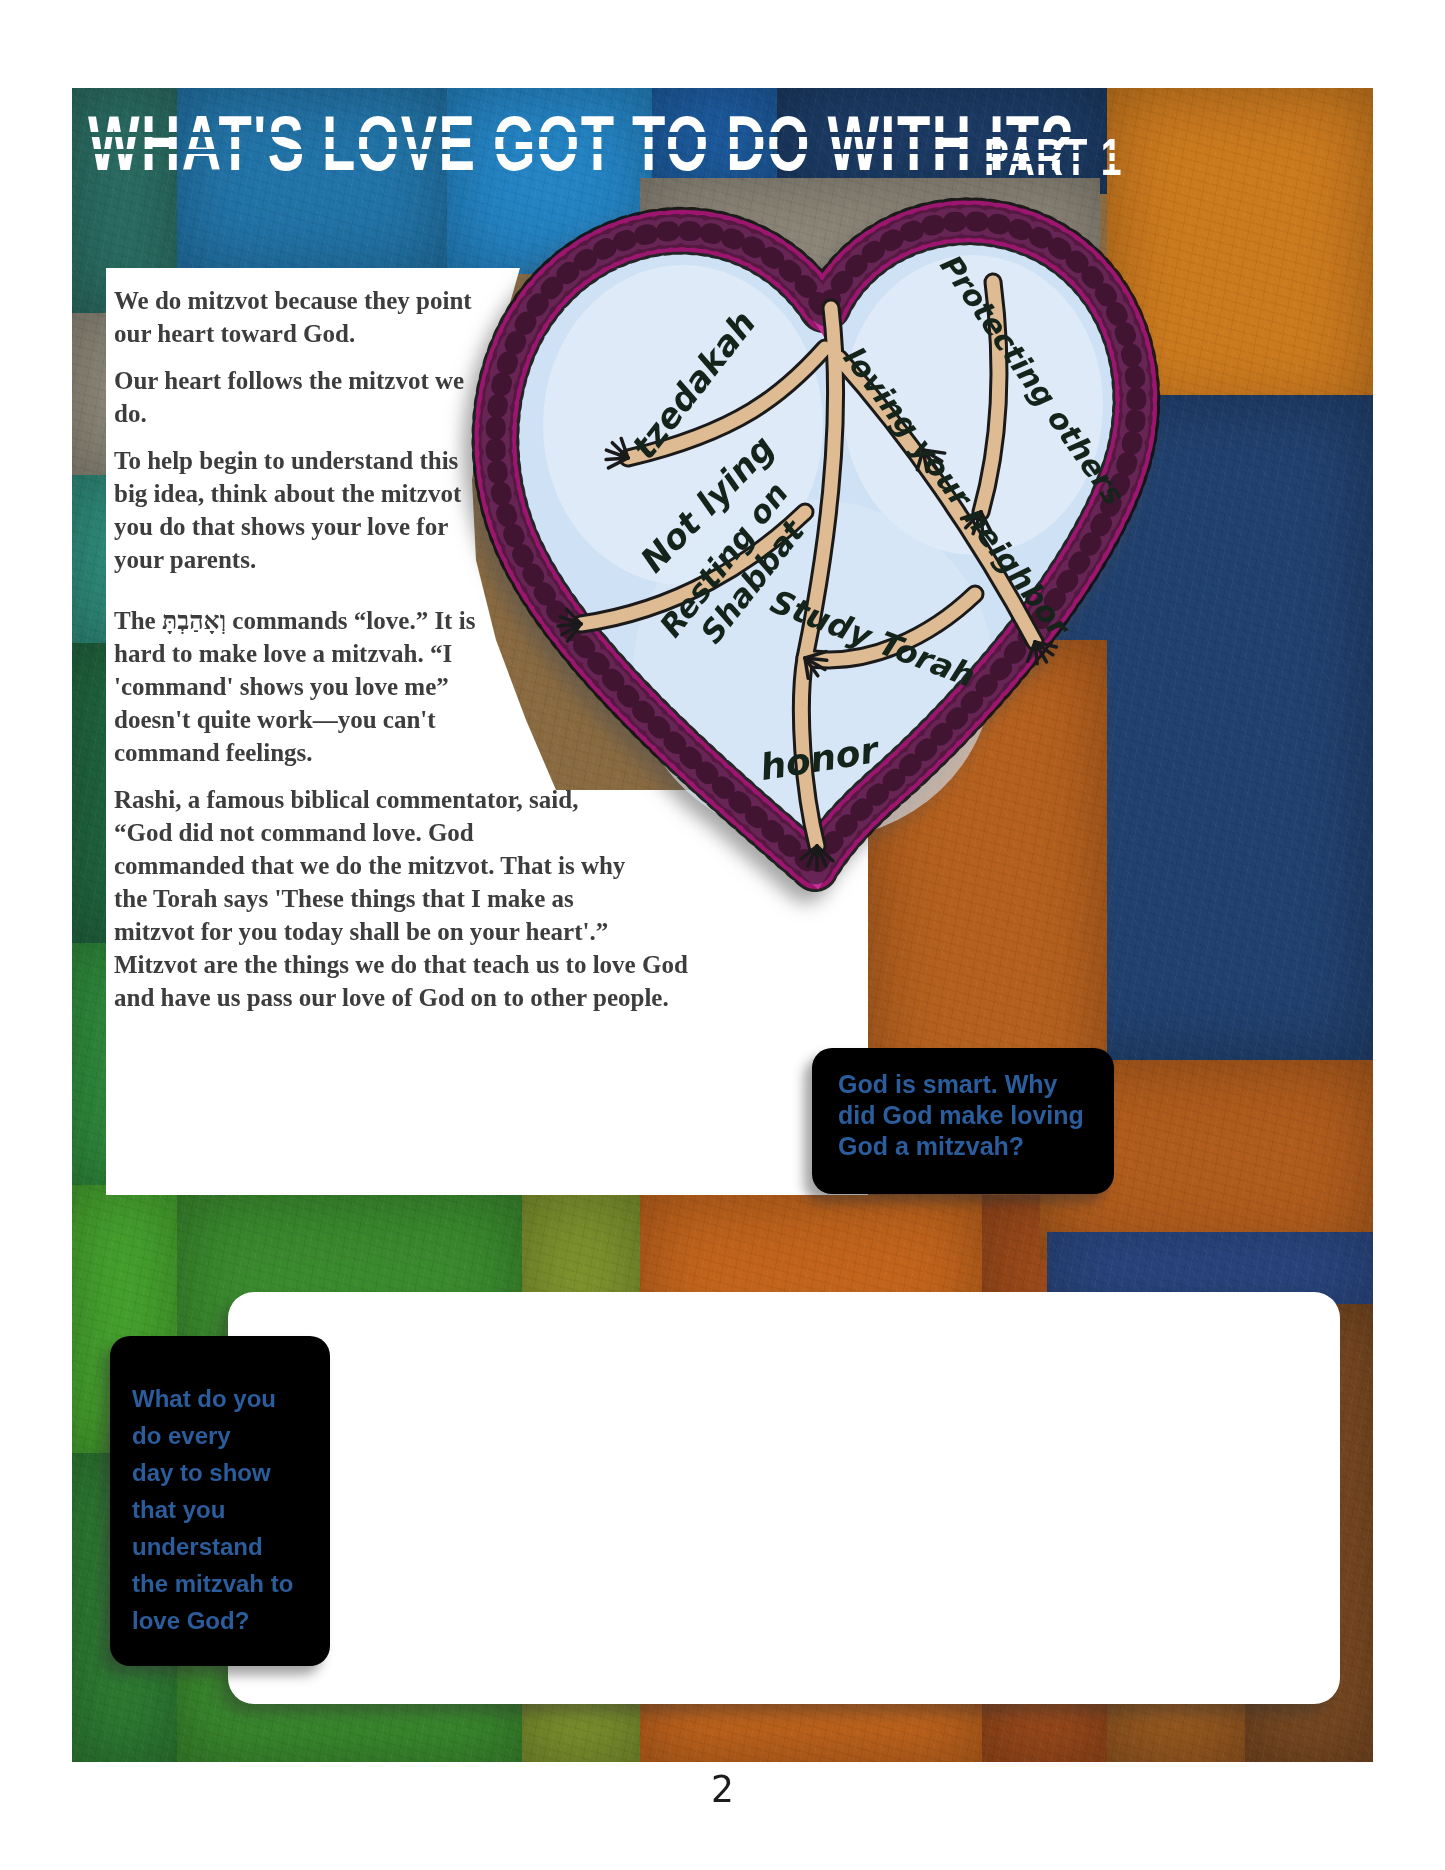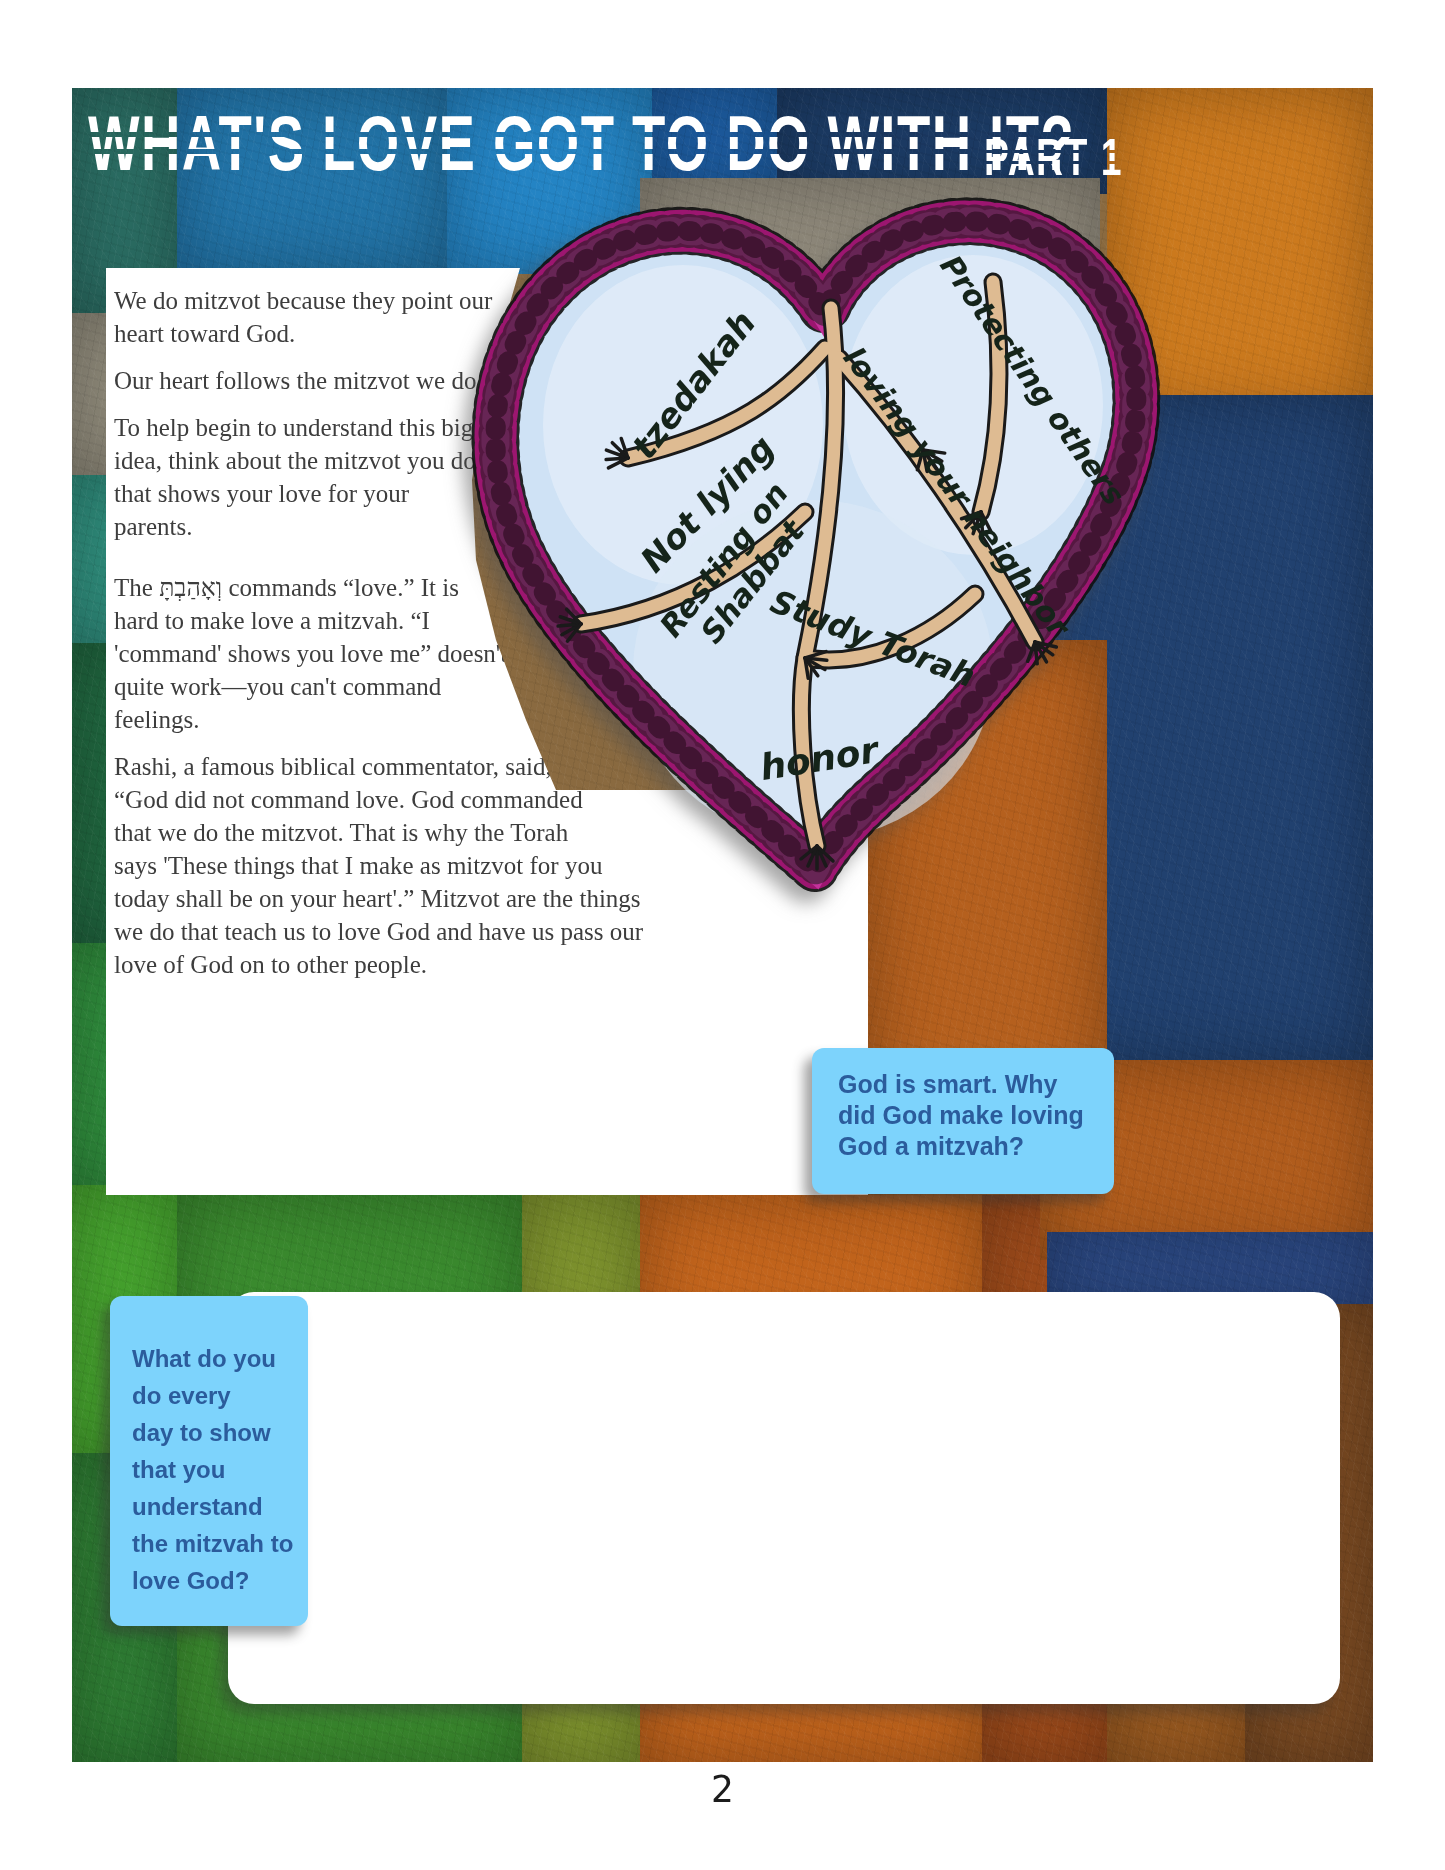--- a/index.html
+++ b/index.html
@@ -30,7 +30,7 @@
     font-family:"Liberation Serif",serif;font-size:25px;line-height:33px;color:#3d3d3d;}
   .heart-spacer{float:right;width:470px;height:911px;shape-margin:8px;
     shape-outside:polygon(470px 0px,130px 0px,100px 96px,88px 196px,96px 276px,122px 356px,158px 436px,205px 516px,262px 596px,325px 676px,392px 756px,455px 836px,470px 860px,470px 911px);}
-  .panel p{margin:0 0 14px 0;}
+  .panel p{margin:0 0 14px 0;font-weight:bold;}
   .panel p.gap-top{margin-top:28px;}
   
   .heart{position:absolute;left:453px;top:190px;width:720px;height:705px;z-index:3;

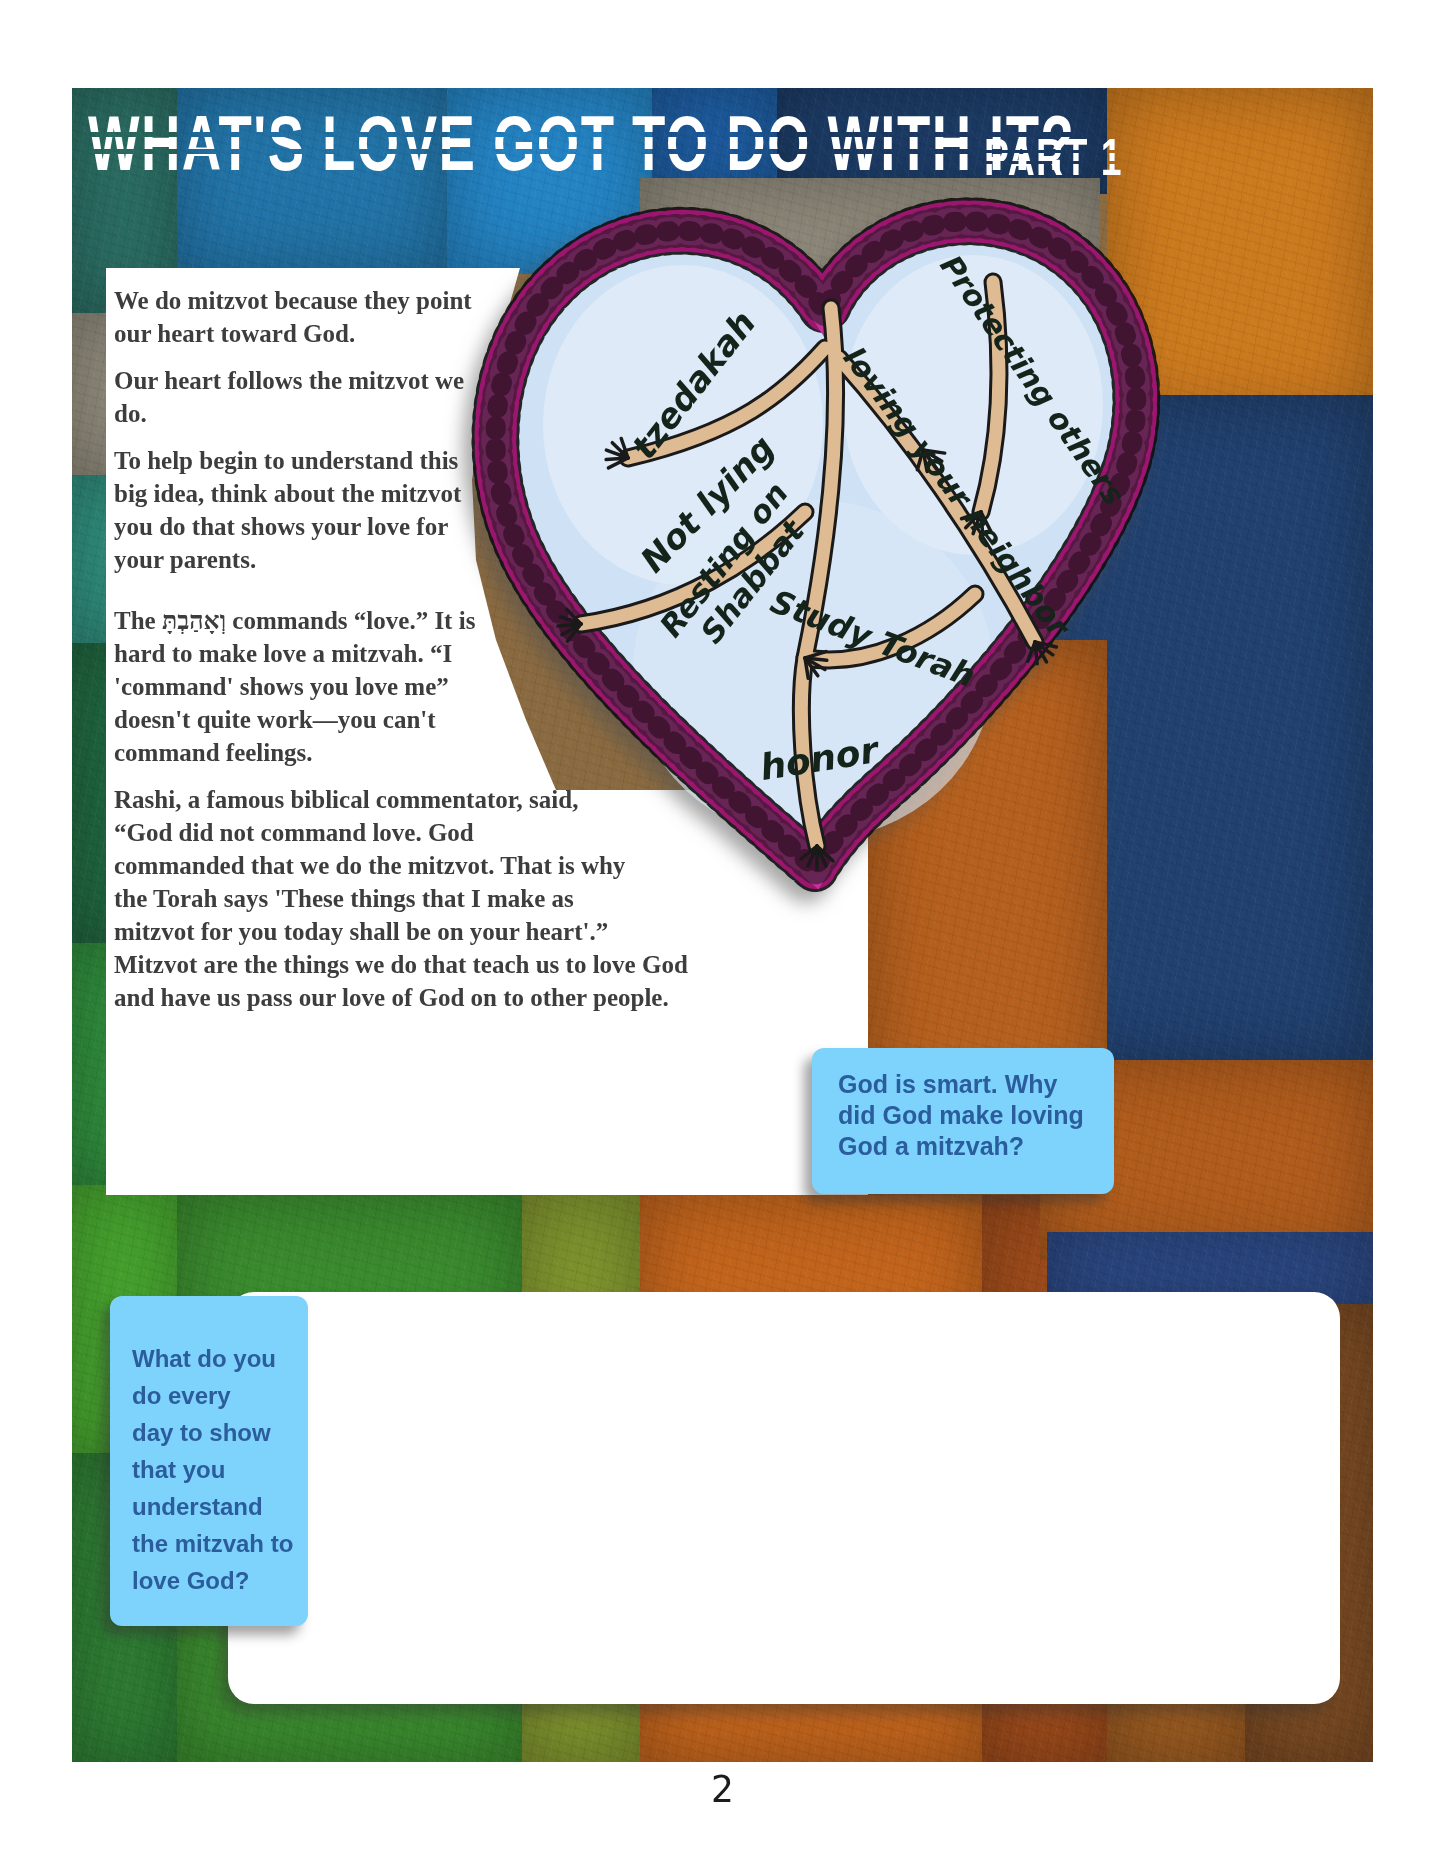--- a/index.html
+++ b/index.html
@@ -37,7 +37,7 @@
     filter:drop-shadow(-9px 11px 9px rgba(80,80,80,.5));}
   .heart text{font-family:"DejaVu Sans",sans-serif;font-style:italic;font-weight:bold;fill:#15241a;text-anchor:middle;}
   
-  .callout{position:absolute;background:#7dd3fc;border-radius:12px;
+  .callout{position:absolute;background:#000000;border-radius:20px;
     box-shadow:-8px 9px 12px rgba(50,50,50,.45);z-index:4;box-sizing:border-box;}
   .callout p{margin:0;white-space:pre-line;font-weight:700;color:#2b5c9c;}
   .callout-side{left:812px;top:1048px;width:302px;height:146px;padding:21px 8px 0 26px;}

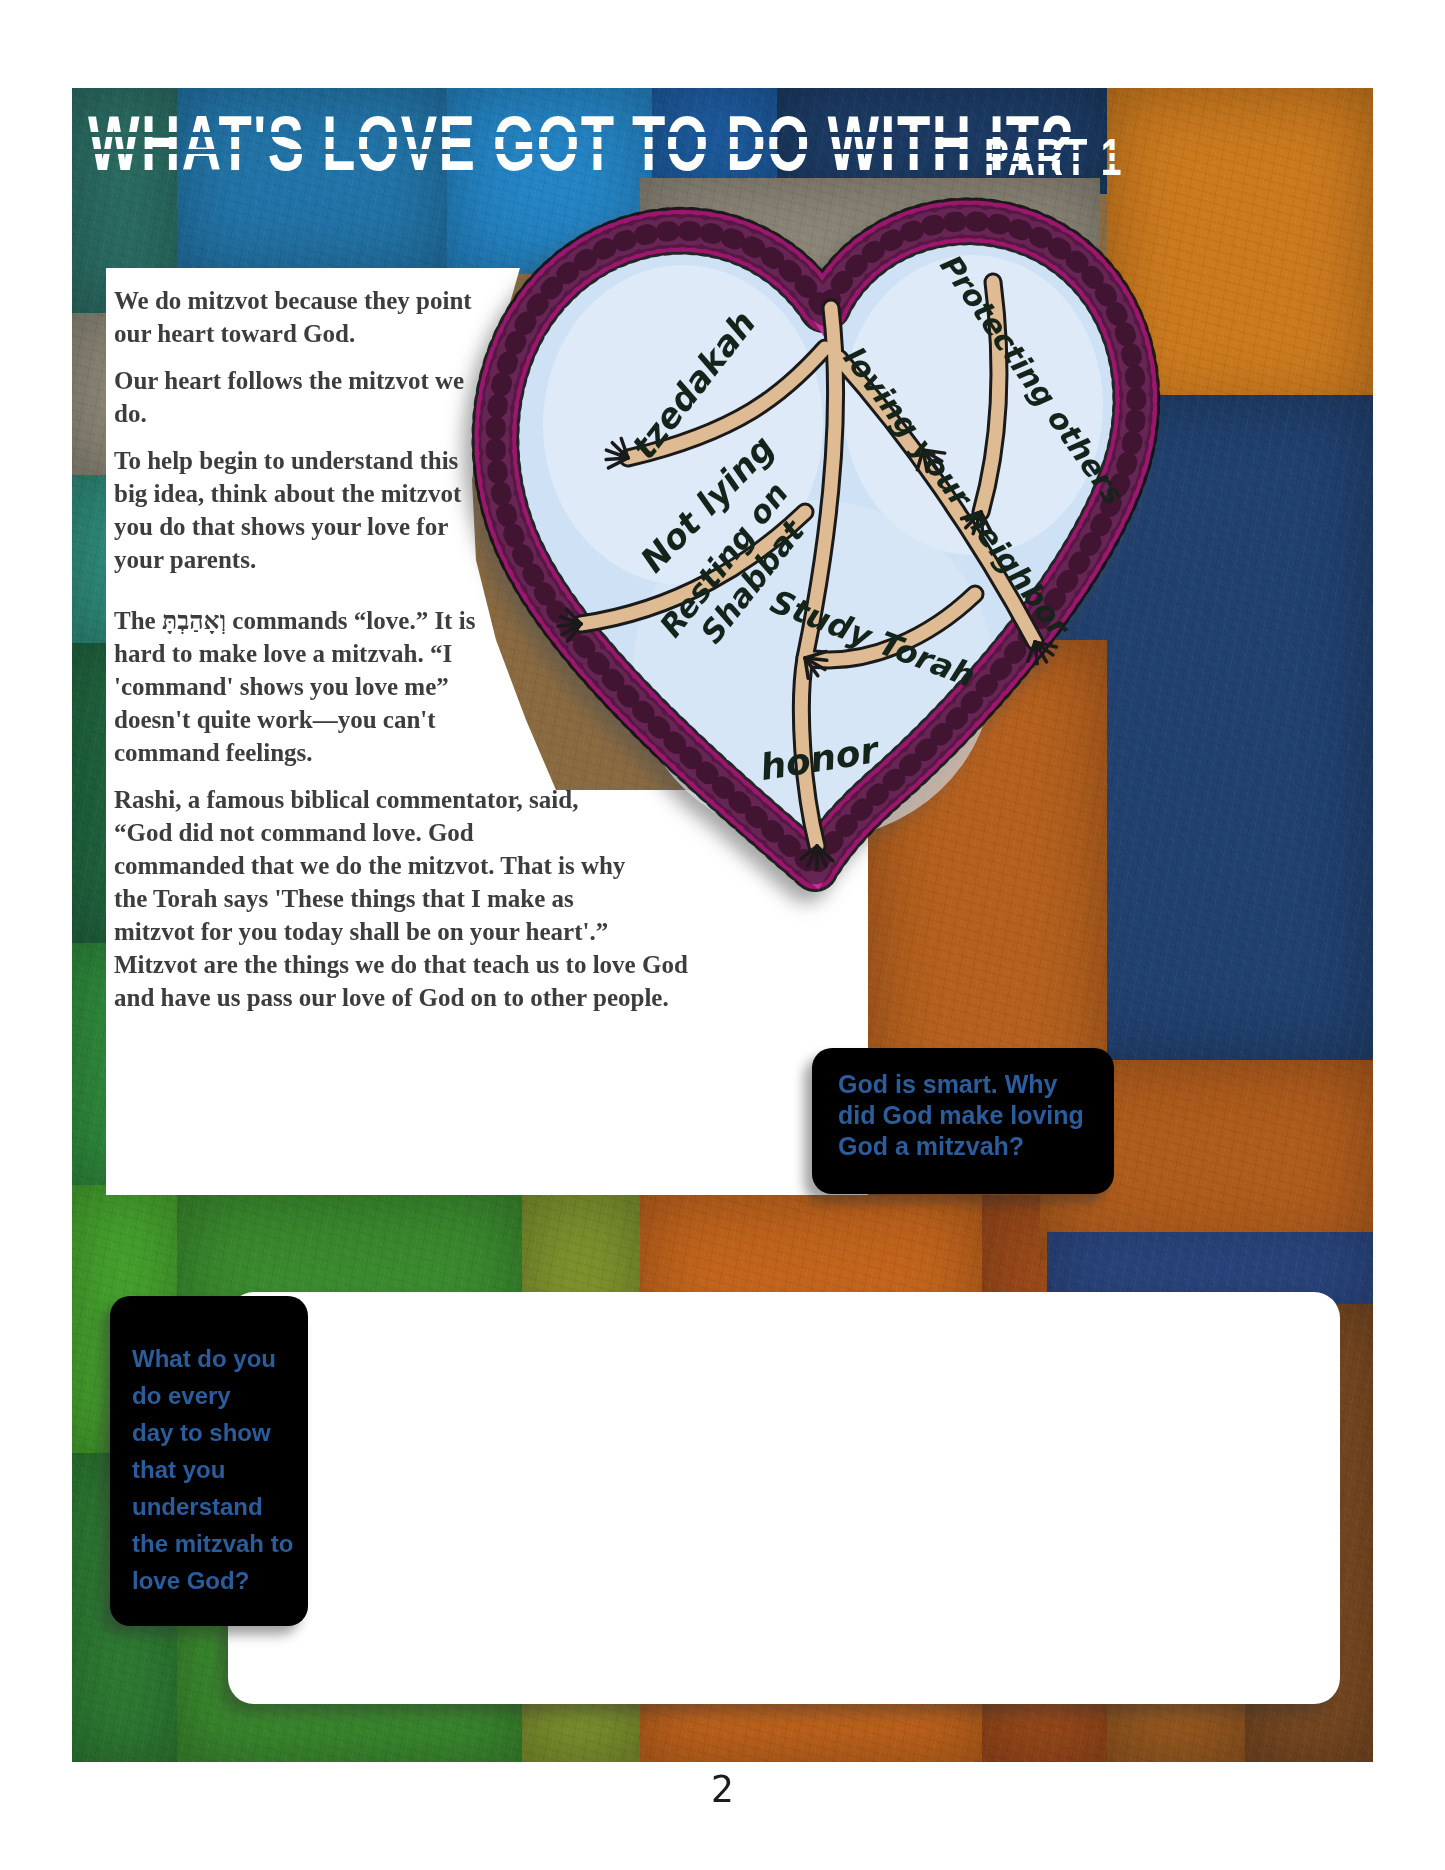--- a/index.html
+++ b/index.html
@@ -42,7 +42,7 @@
   .callout p{margin:0;white-space:pre-line;font-weight:700;color:#2b5c9c;}
   .callout-side{left:812px;top:1048px;width:302px;height:146px;padding:21px 8px 0 26px;}
   .callout-side p{font-size:25px;line-height:31px;}
-  .callout-bottom{left:110px;top:1296px;width:198px;height:330px;padding:44px 6px 0 22px;}
+  .callout-bottom{left:110px;top:1336px;width:220px;height:330px;padding:44px 6px 0 22px;}
   .callout-bottom p{font-size:24px;line-height:37px;}
   
   .answer-box{position:absolute;left:228px;top:1292px;width:1112px;height:412px;background:#ffffff;

